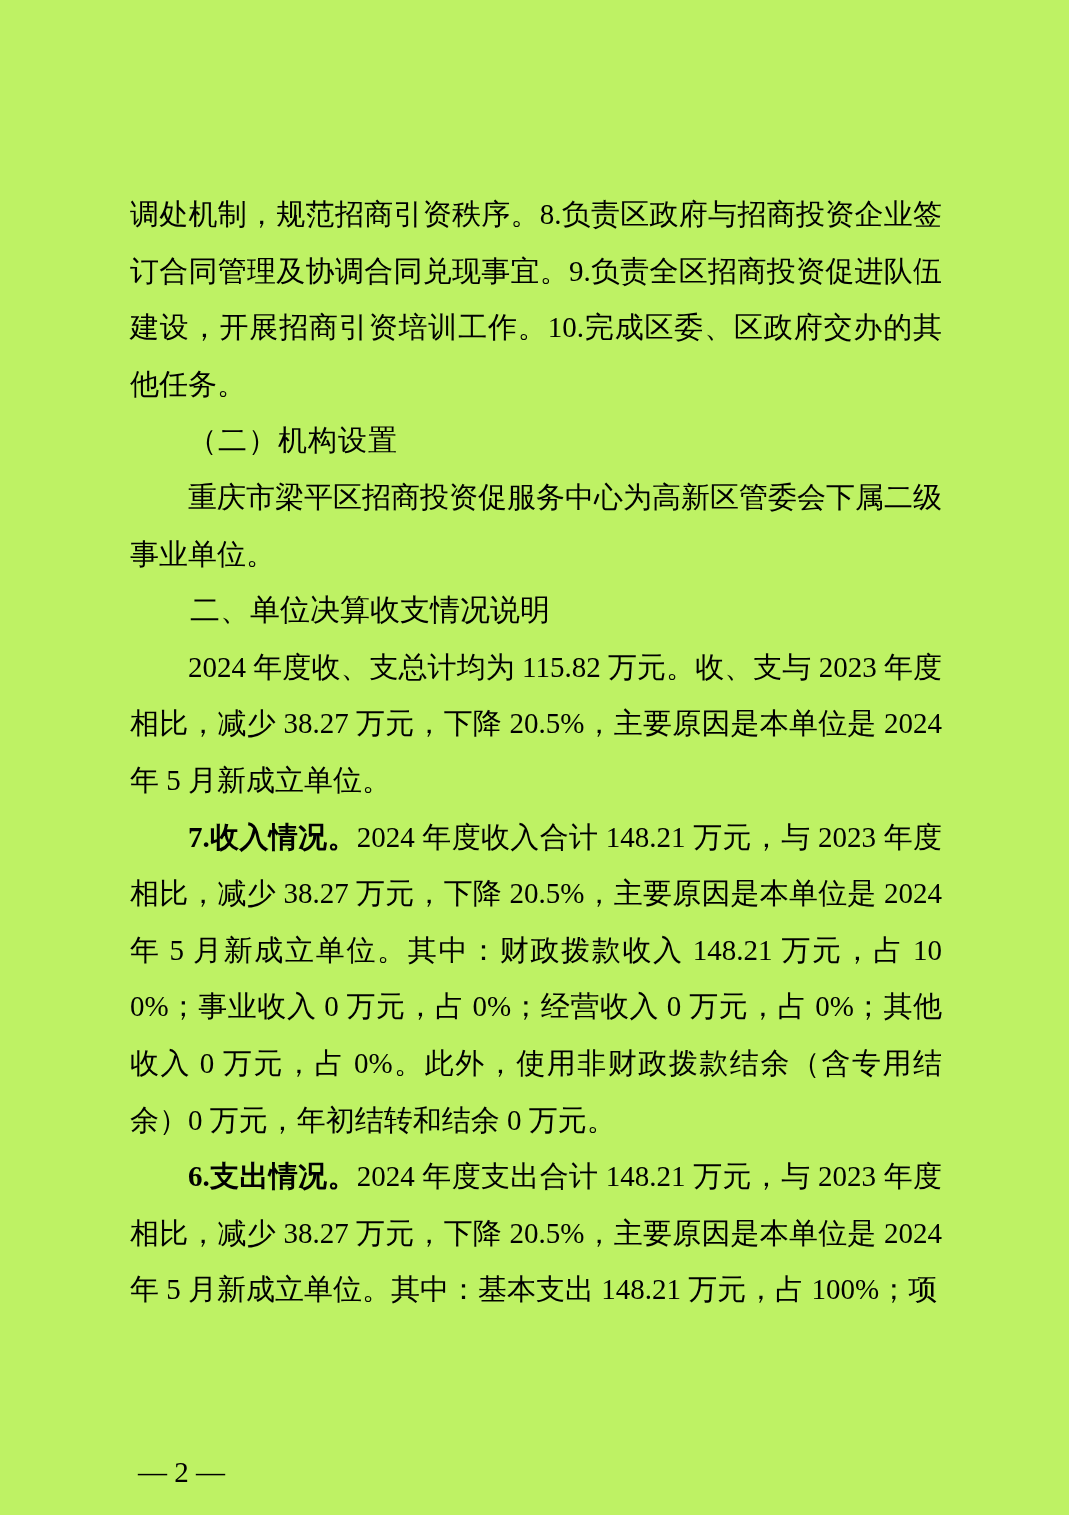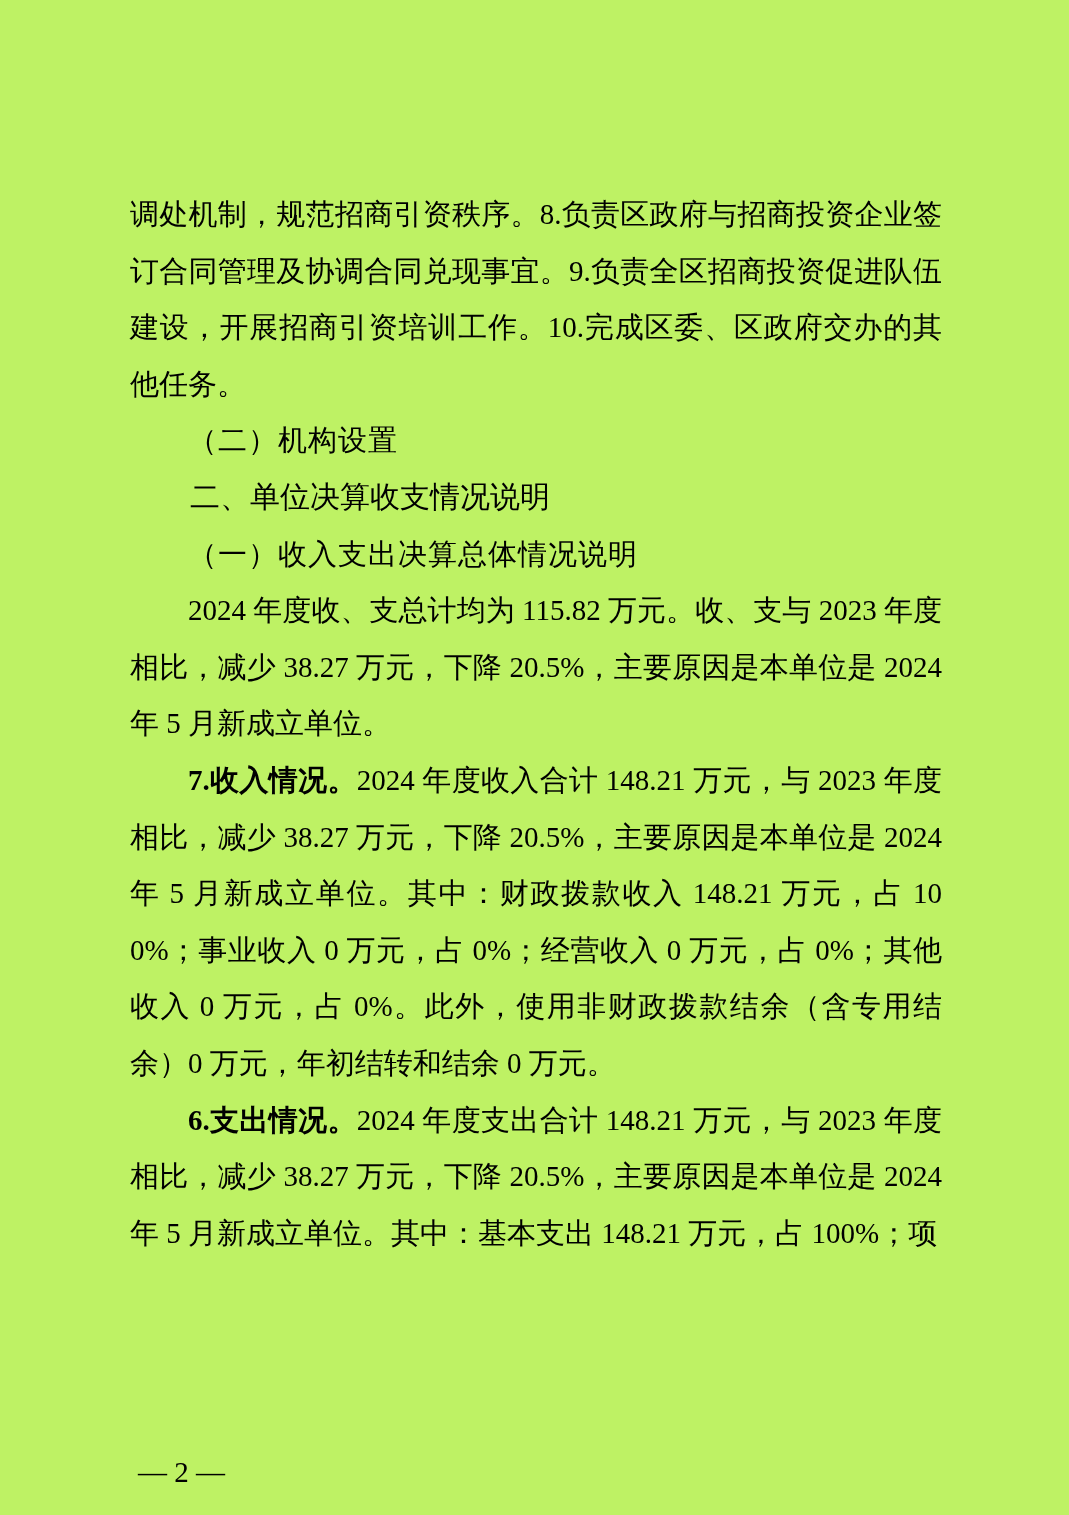--- a/index.html
+++ b/index.html
@@ -67,6 +67,7 @@
 
     <p class="kaiti">（二）机构设置</p>
 
+    <p>重庆市梁平区招商投资促服务中心为高新区管委会下属二级事业单位。</p>
 
     <p class="h-bold">二、单位决算收支情况说明</p>
 

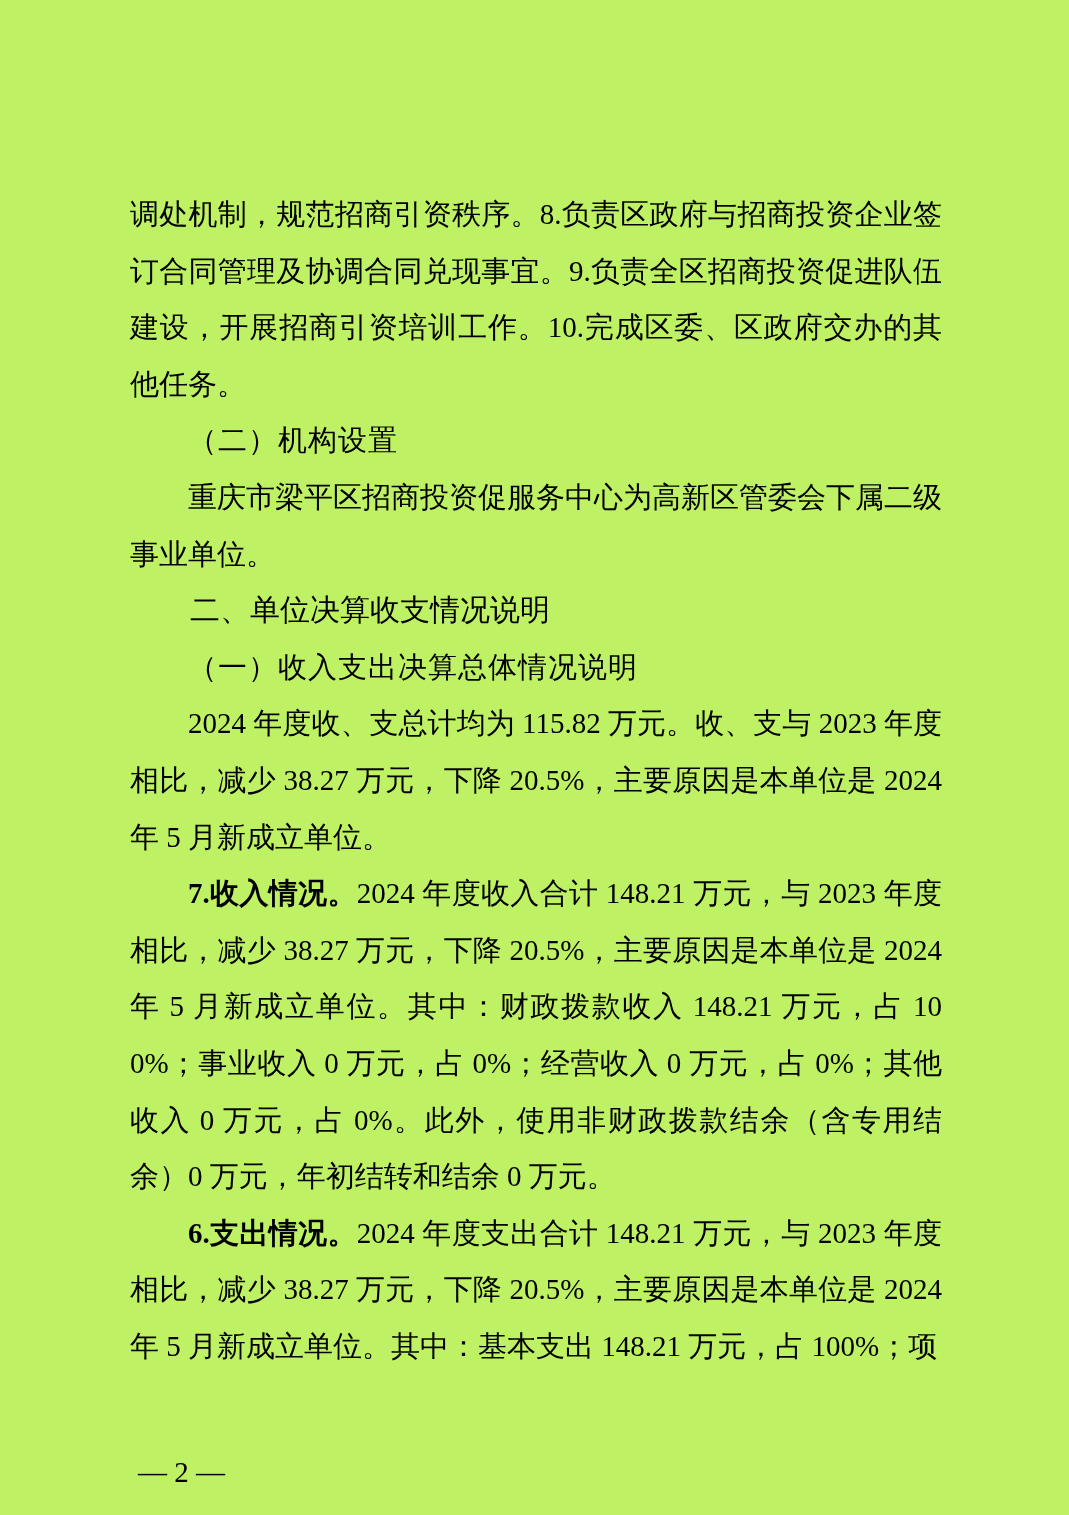--- a/index.html
+++ b/index.html
@@ -71,7 +71,6 @@
 
     <p class="h-bold">二、单位决算收支情况说明</p>
 
-    <p class="kaiti">（一）收入支出决算总体情况说明</p>
 
     <p>2024 年度收、支总计均为 115.82 万元。收、支与 2023 年度相比，减少 38.27 万元，下降 20.5%，主要原因是本单位是 2024 年 5 月新成立单位。</p>
 

